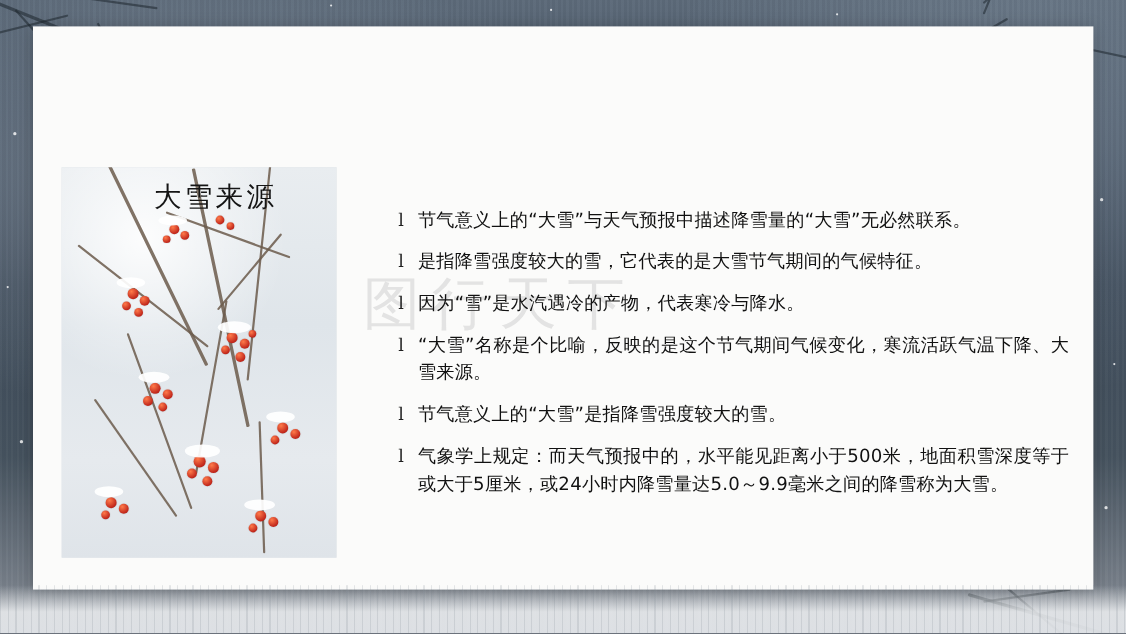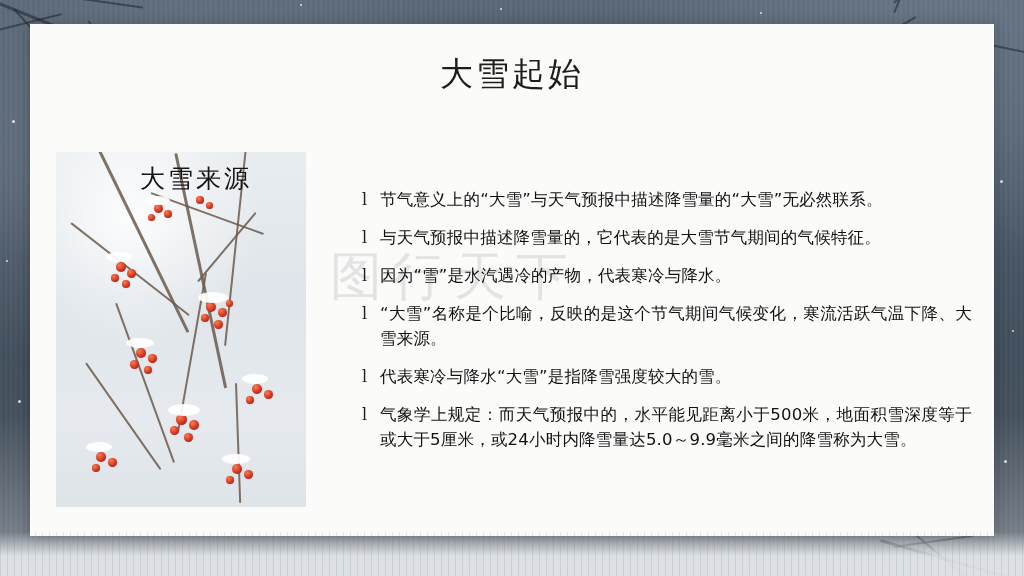--- a/index.html
+++ b/index.html
@@ -232,7 +232,6 @@
 
   <div class="card">
 
-    <div class="slide-title">大雪起始</div>
 
     <div class="photo-wrap">
       <div class="photo">

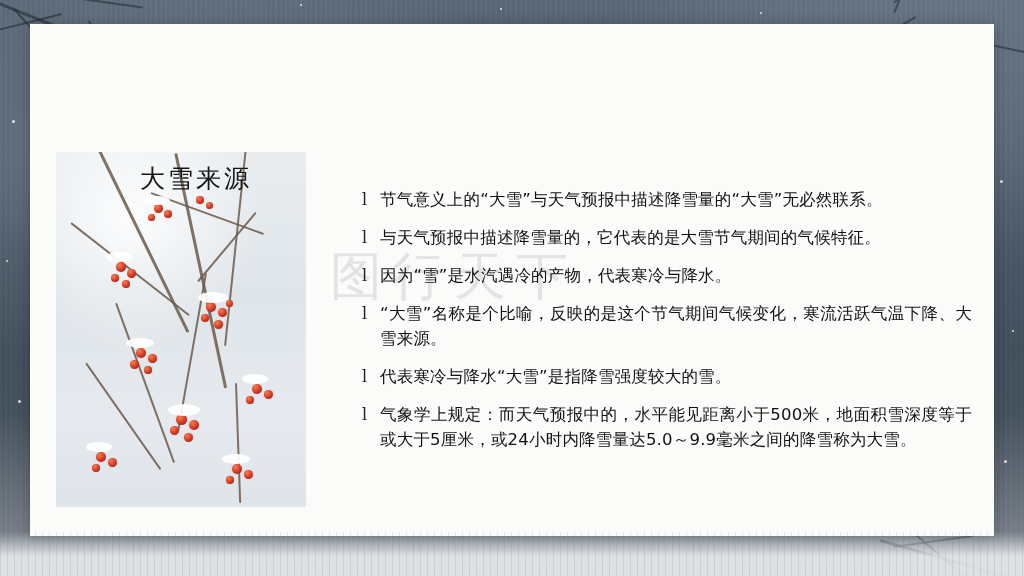--- a/index.html
+++ b/index.html
@@ -310,7 +310,7 @@
 
       <div class="bullet-row">
         <span class="bullet-mark">l</span>
-        <span class="bullet-text">与天气预报中描述降雪量的，它代表的是大雪节气期间的气候特征。</span>
+        <span class="bullet-text">是指降雪强度较大的雪，它代表的是大雪节气期间的气候特征。</span>
       </div>
 
       <div class="bullet-row">

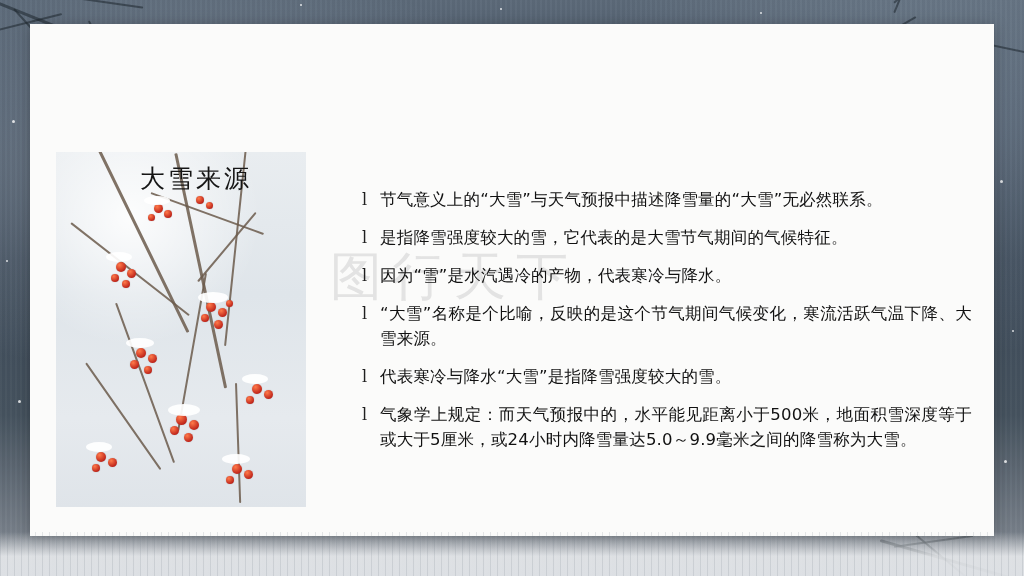--- a/index.html
+++ b/index.html
@@ -325,7 +325,7 @@
 
       <div class="bullet-row">
         <span class="bullet-mark">l</span>
-        <span class="bullet-text">代表寒冷与降水“大雪”是指降雪强度较大的雪。</span>
+        <span class="bullet-text">节气意义上的“大雪”是指降雪强度较大的雪。</span>
       </div>
 
       <div class="bullet-row">

